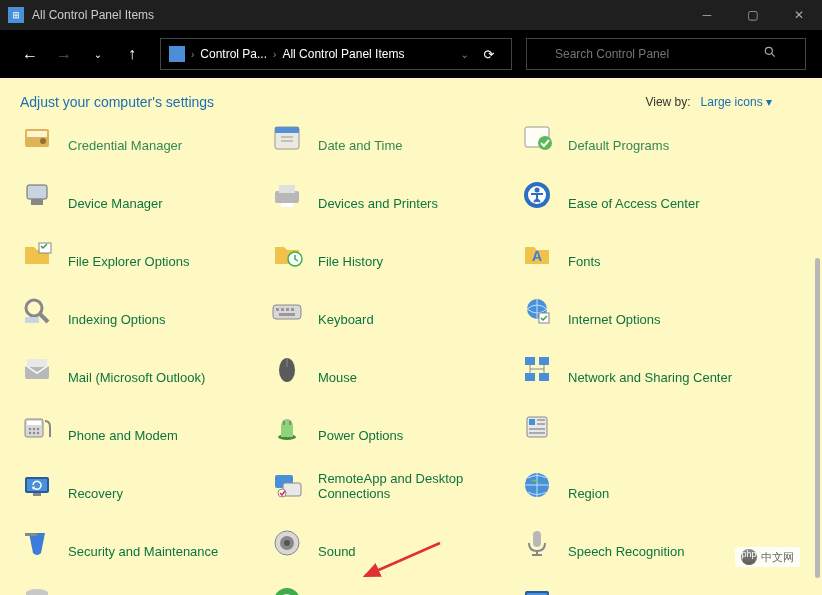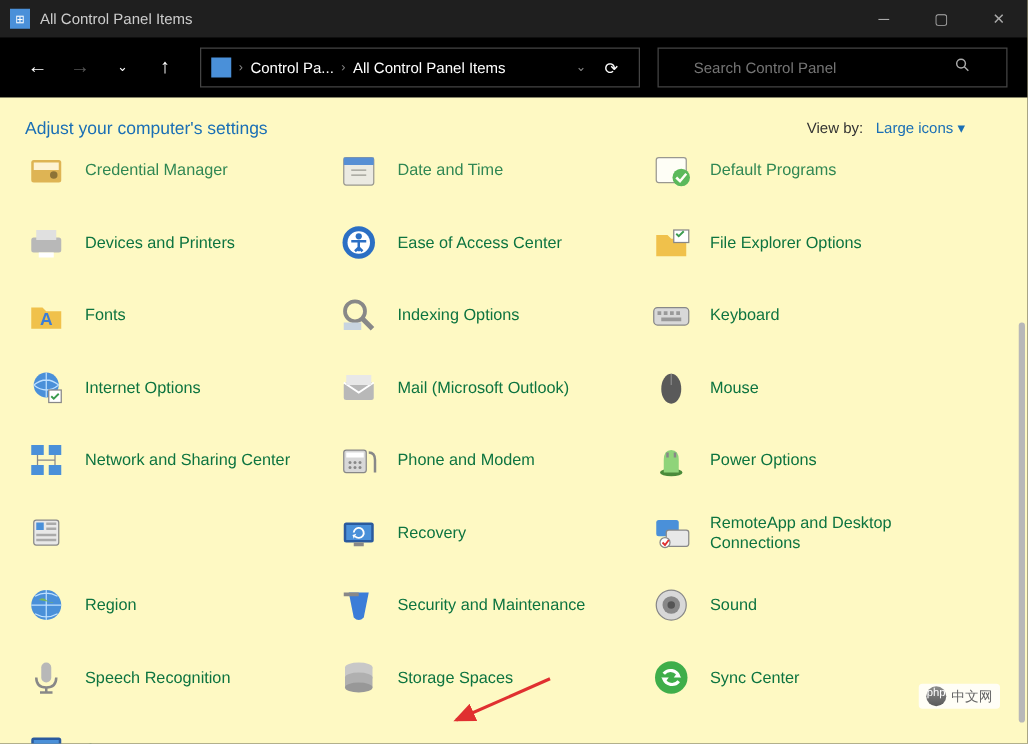--- a/index.html
+++ b/index.html
@@ -29,7 +29,7 @@
 .view-by .link { color: #1a6fb5; cursor: pointer; }
 
 .items-grid { display: grid; grid-template-columns: repeat(3, 250px); column-gap: 0; row-gap: 22px; margin-top: 4px; }
-.item { display: flex; align-items: center; gap: 14px; cursor: pointer; height: 36px; }
+.item { display: flex; align-items: flex-end; gap: 14px; cursor: pointer; height: 36px; }
 .item .icon-box { width: 34px; height: 34px; display: flex; align-items: center; justify-content: center; flex-shrink: 0; }
 .item .label { color: #0d7440; font-size: 13px; line-height: 1.2; max-width: 180px; }
 .scrollbar-thumb { position: absolute; right: 2px; top: 180px; width: 5px; height: 320px; background: #b8b8b8; border-radius: 3px; }

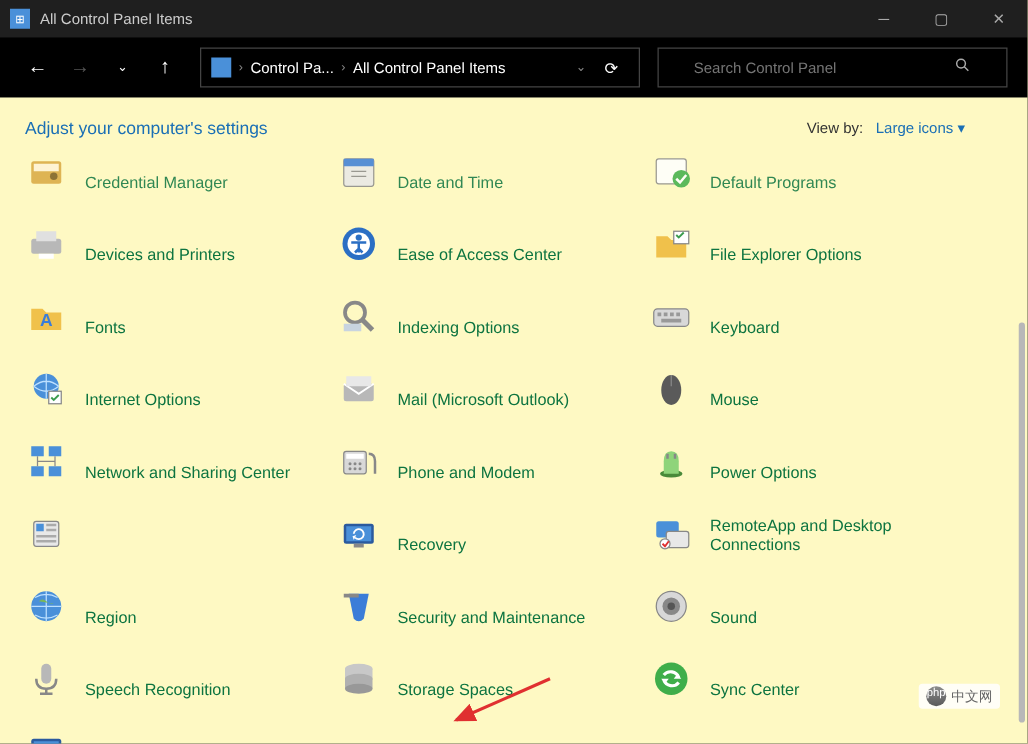--- a/index.html
+++ b/index.html
@@ -116,6 +116,14 @@
       <div class="item">
         <span class="icon-box">
           <svg class="ic" viewBox="0 0 32 32">
+            <use href="#ic-device-manager"></use>
+          </svg>
+        </span>
+        <span class="label">Device Manager</span>
+      </div>
+      <div class="item">
+        <span class="icon-box">
+          <svg class="ic" viewBox="0 0 32 32">
             <use href="#ic-devices-printers"></use>
           </svg>
         </span>

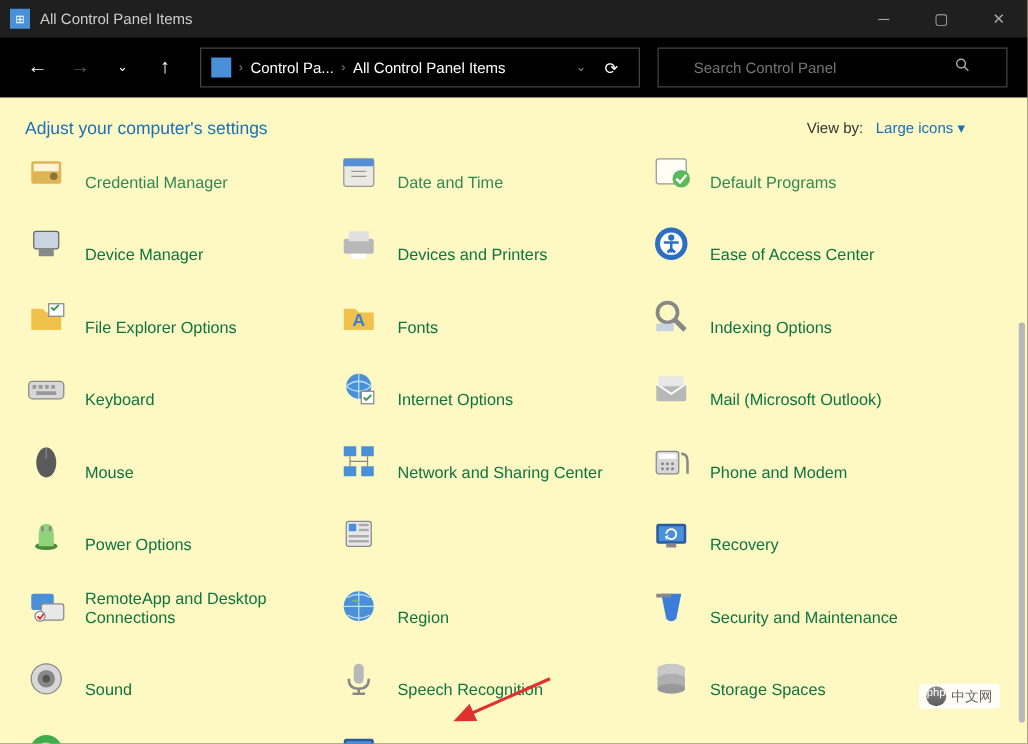--- a/index.html
+++ b/index.html
@@ -148,6 +148,14 @@
       <div class="item">
         <span class="icon-box">
           <svg class="ic" viewBox="0 0 32 32">
+            <use href="#ic-file-history"></use>
+          </svg>
+        </span>
+        <span class="label">File History</span>
+      </div>
+      <div class="item">
+        <span class="icon-box">
+          <svg class="ic" viewBox="0 0 32 32">
             <use href="#ic-fonts"></use>
           </svg>
         </span>

